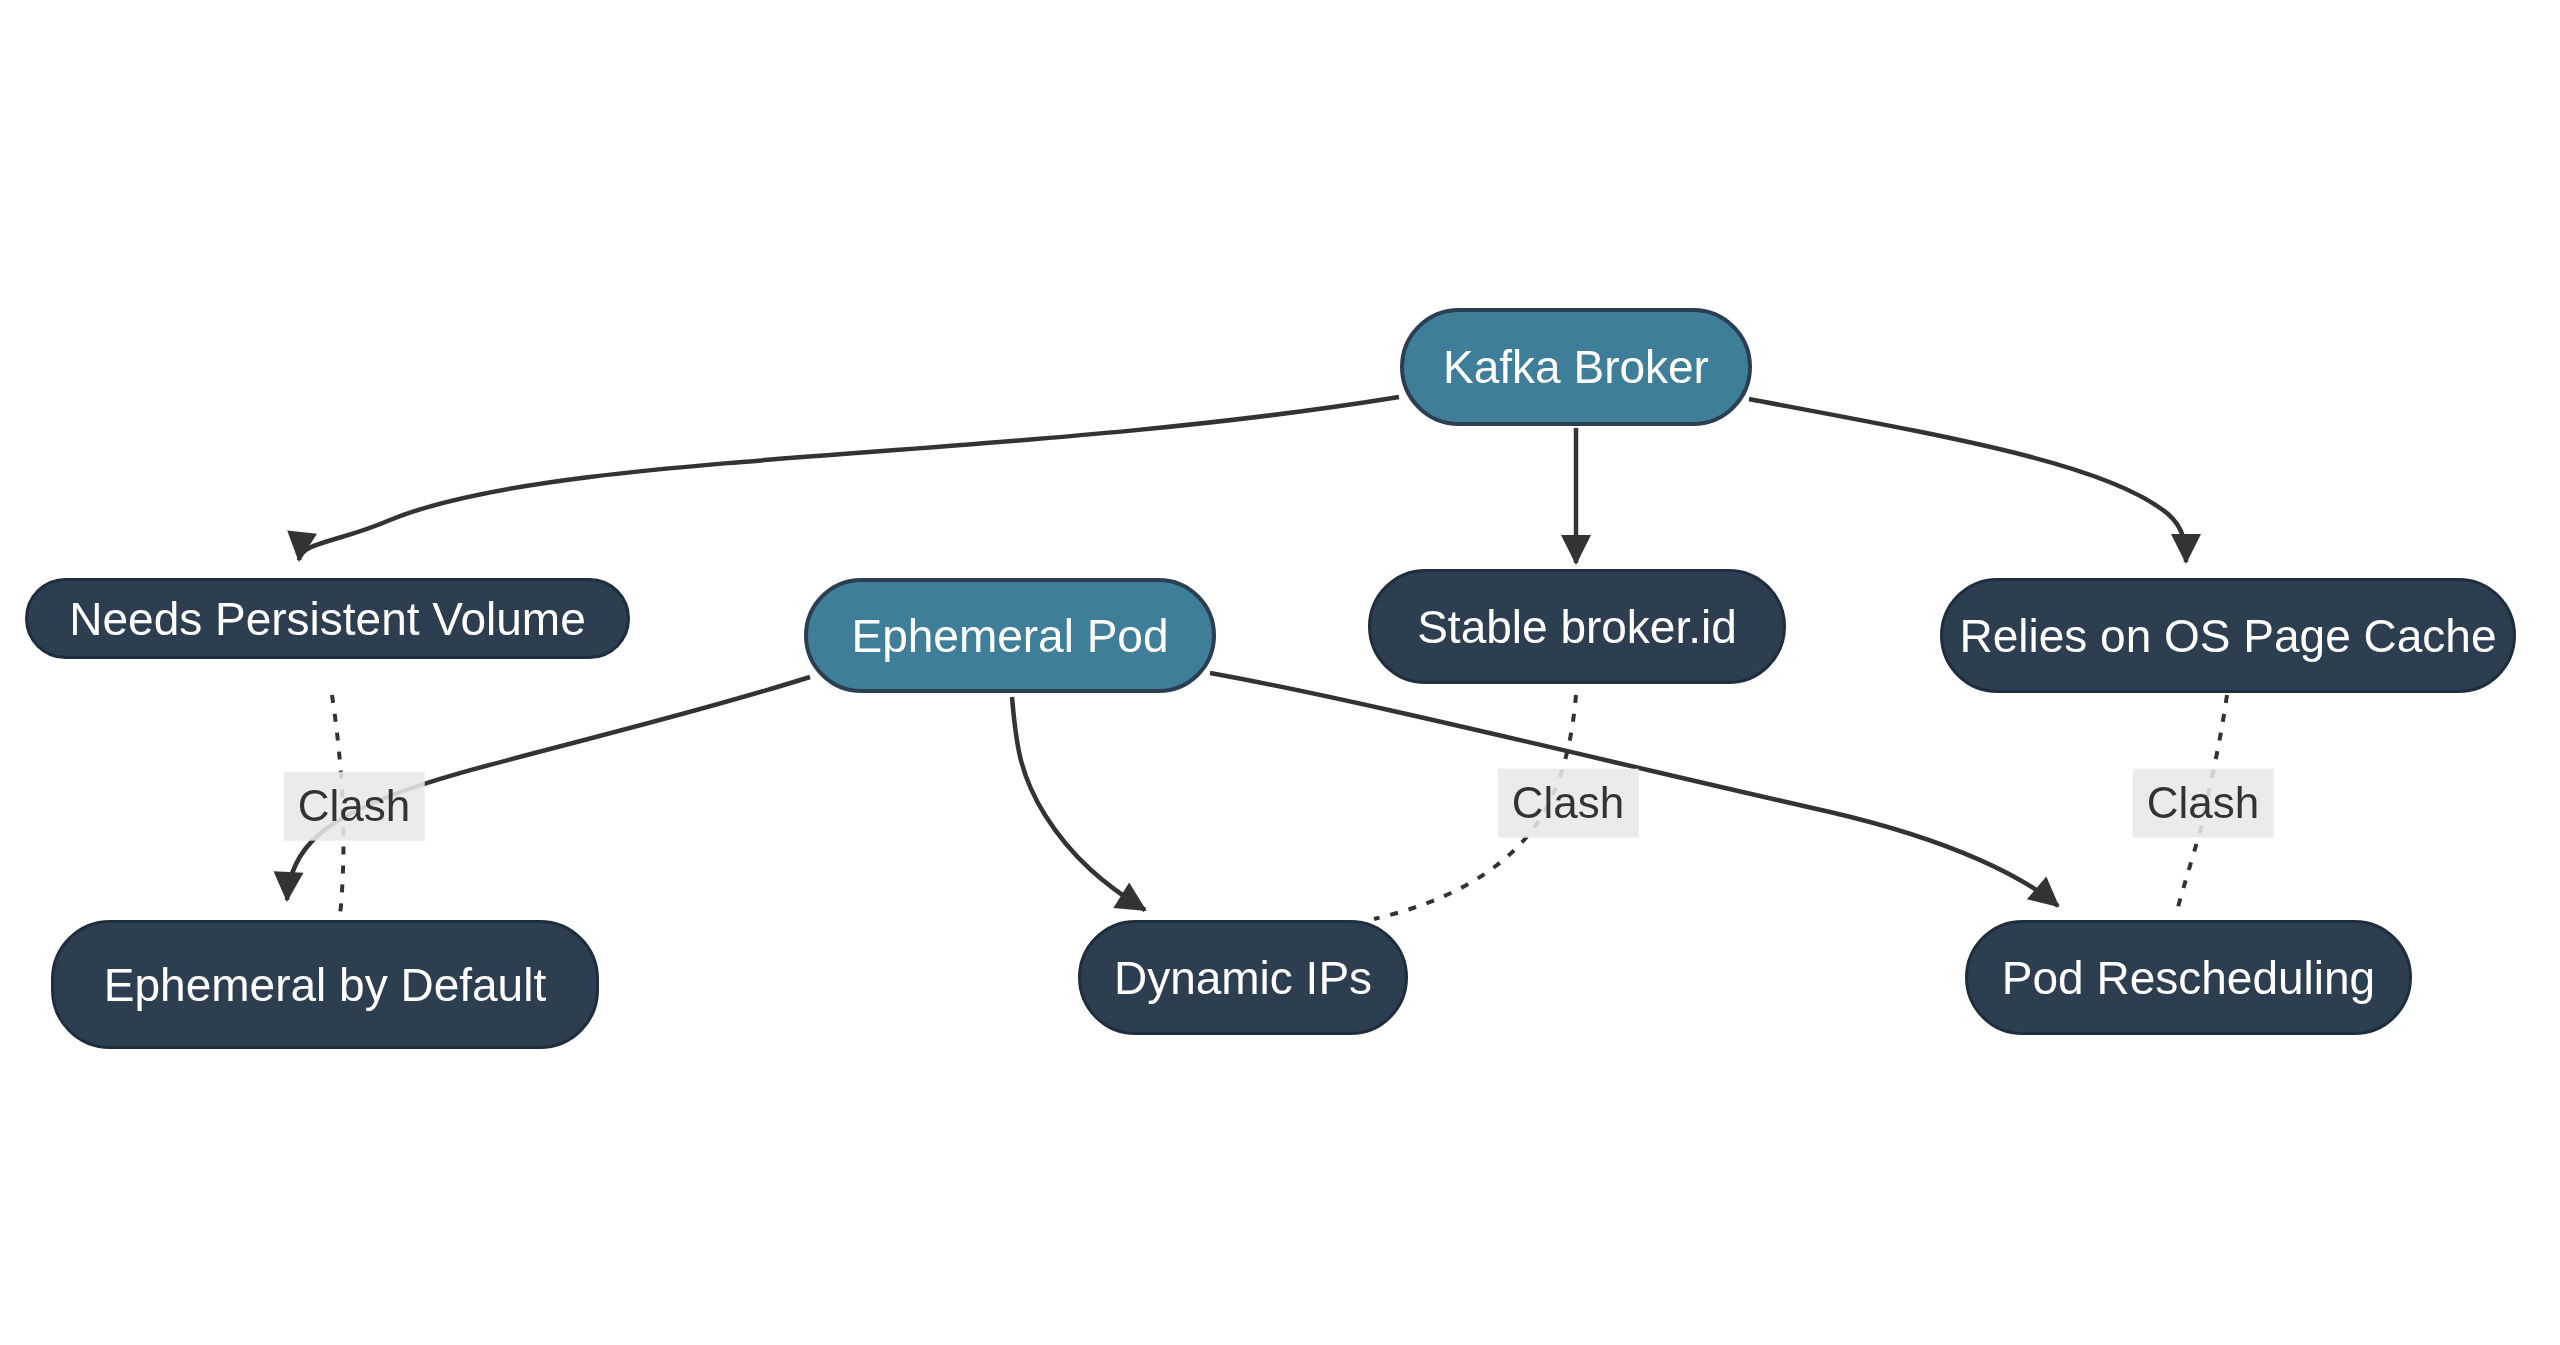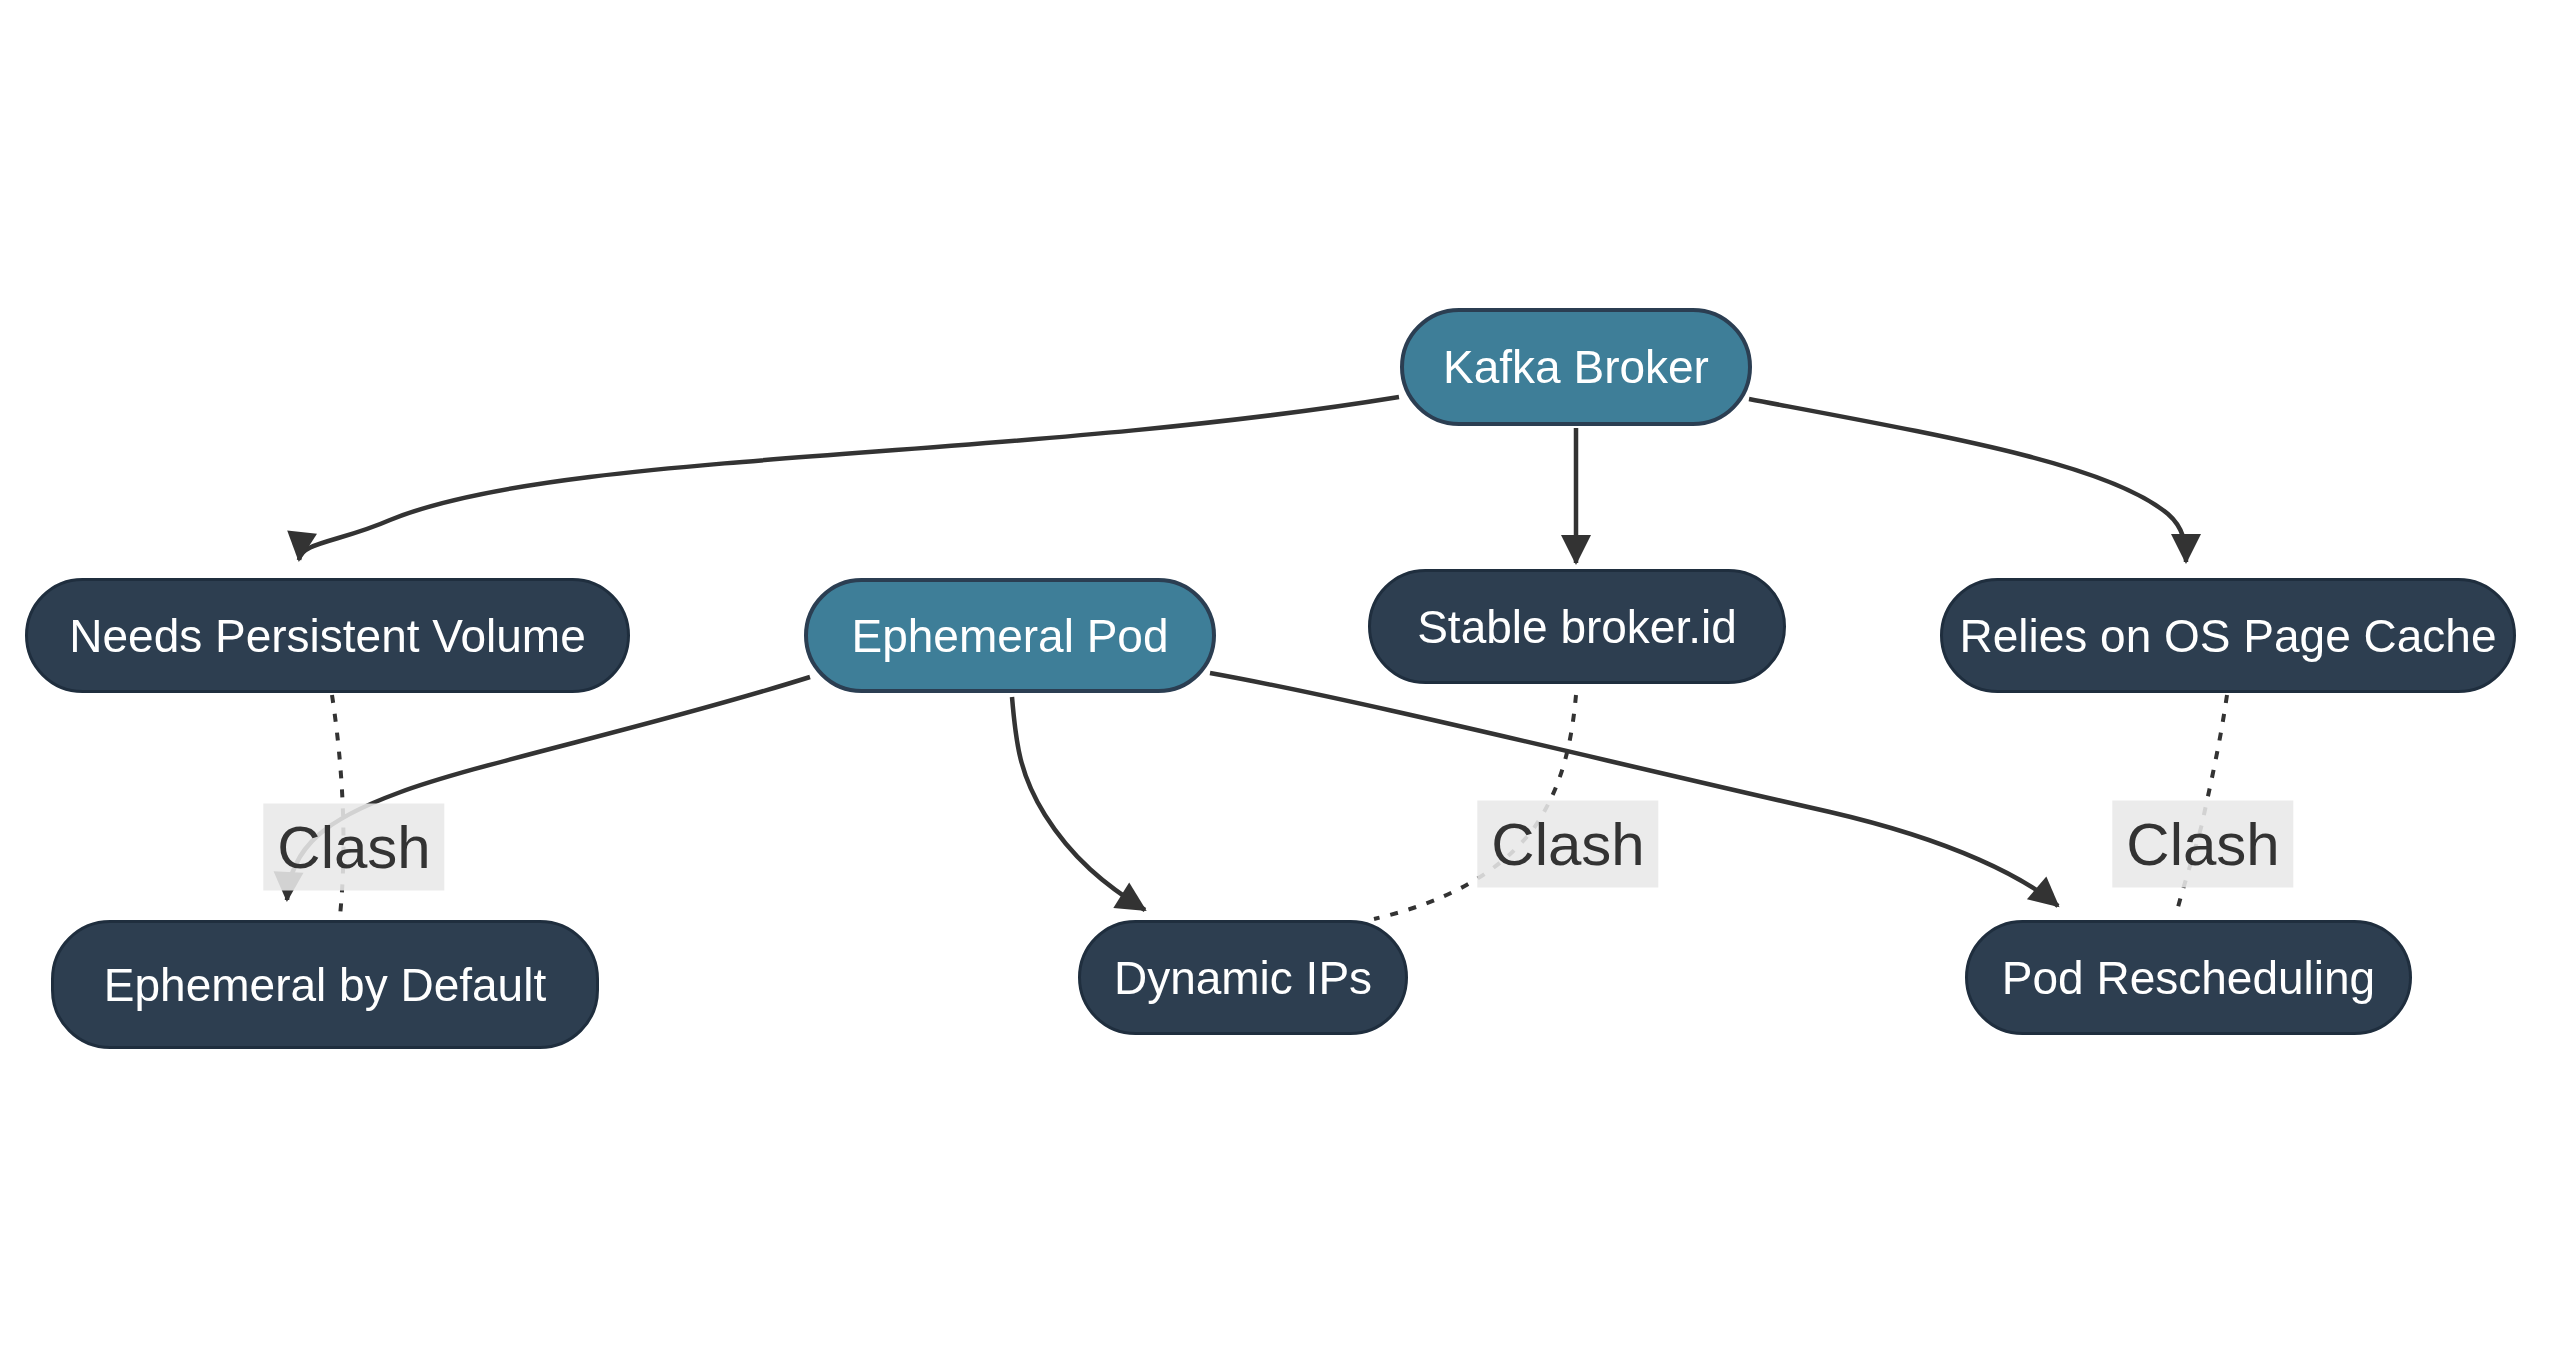--- a/index.html
+++ b/index.html
@@ -97,7 +97,7 @@
     <span>Kafka Broker</span>
   </div>
 
-  <div class="node dark" style="left:25px; top:578px; width:605px; height:115px;">
+  <div class="node dark" style="left:25px; top:578px; width:605px; height:81px;">
     <span>Needs Persistent Volume</span>
   </div>
 

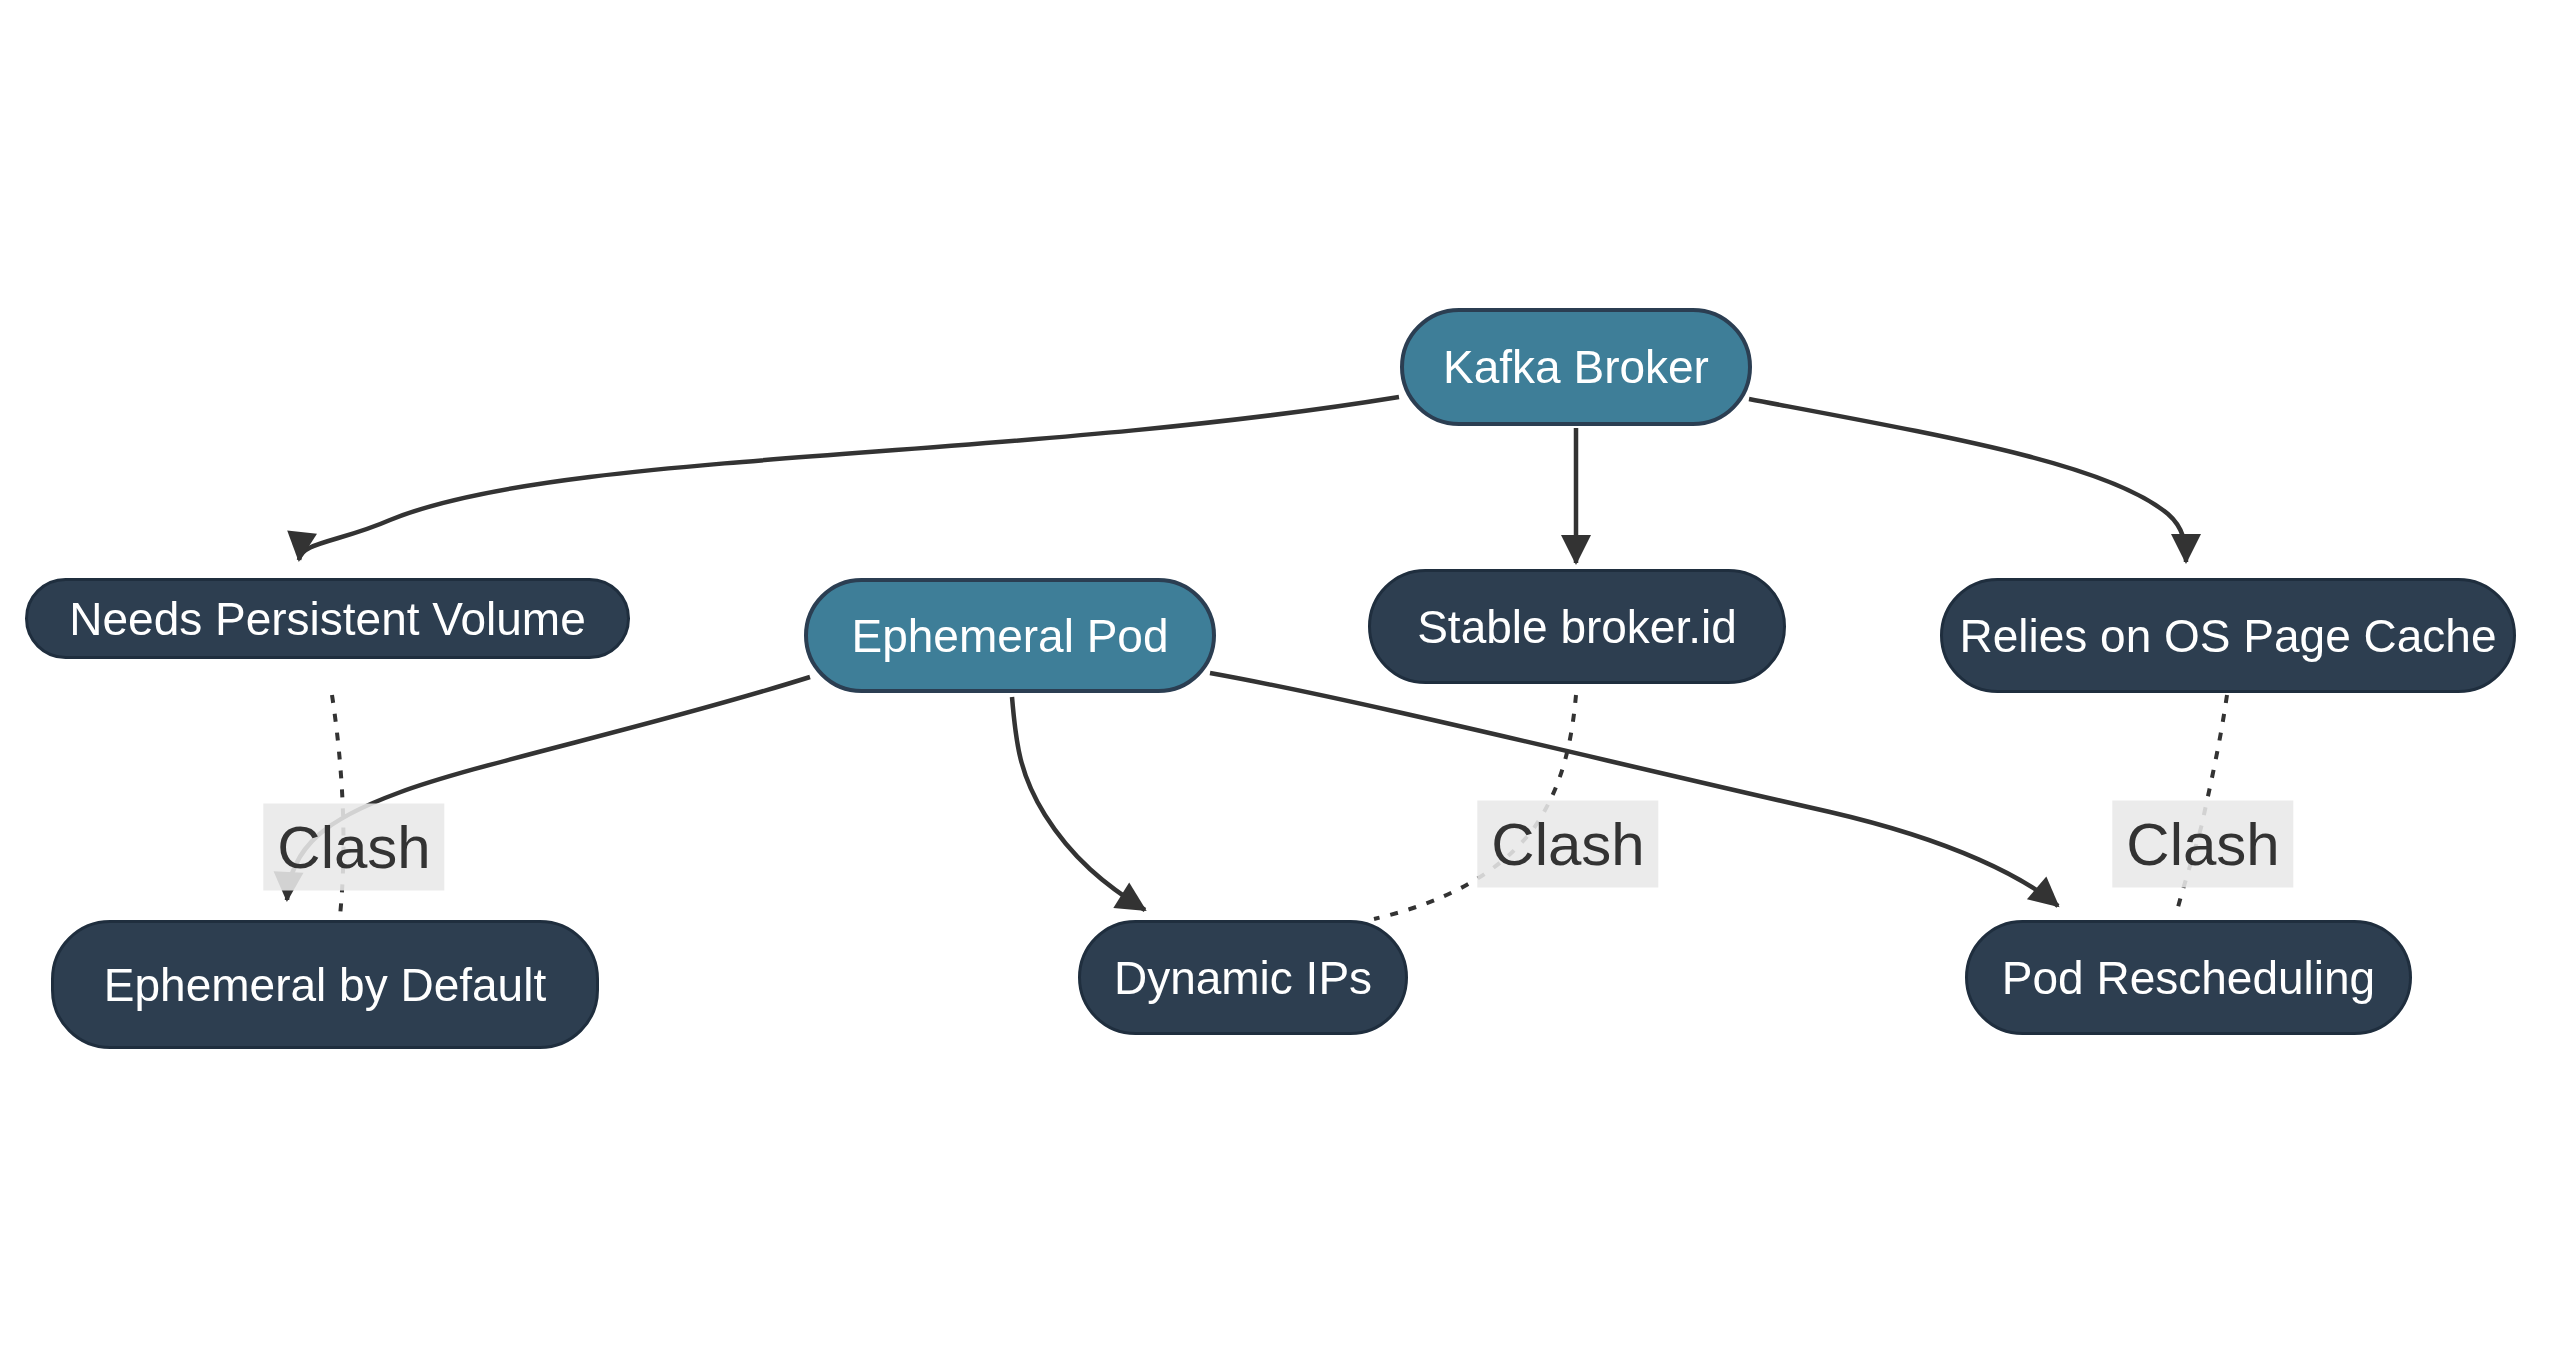--- a/index.html
+++ b/index.html
@@ -37,12 +37,11 @@
     transform: translate(-50%, -50%);
     background: rgba(232, 232, 232, 0.88);
     color: var(--edge-label-text, #333333);
-    font-size: 60px;
+    font-size: 44px;
     line-height: 1.15;
     padding: 9px 14px;
     white-space: nowrap;
     z-index: 2;
-    margin-top: 41px;
   }
   .node {
     position: absolute;

